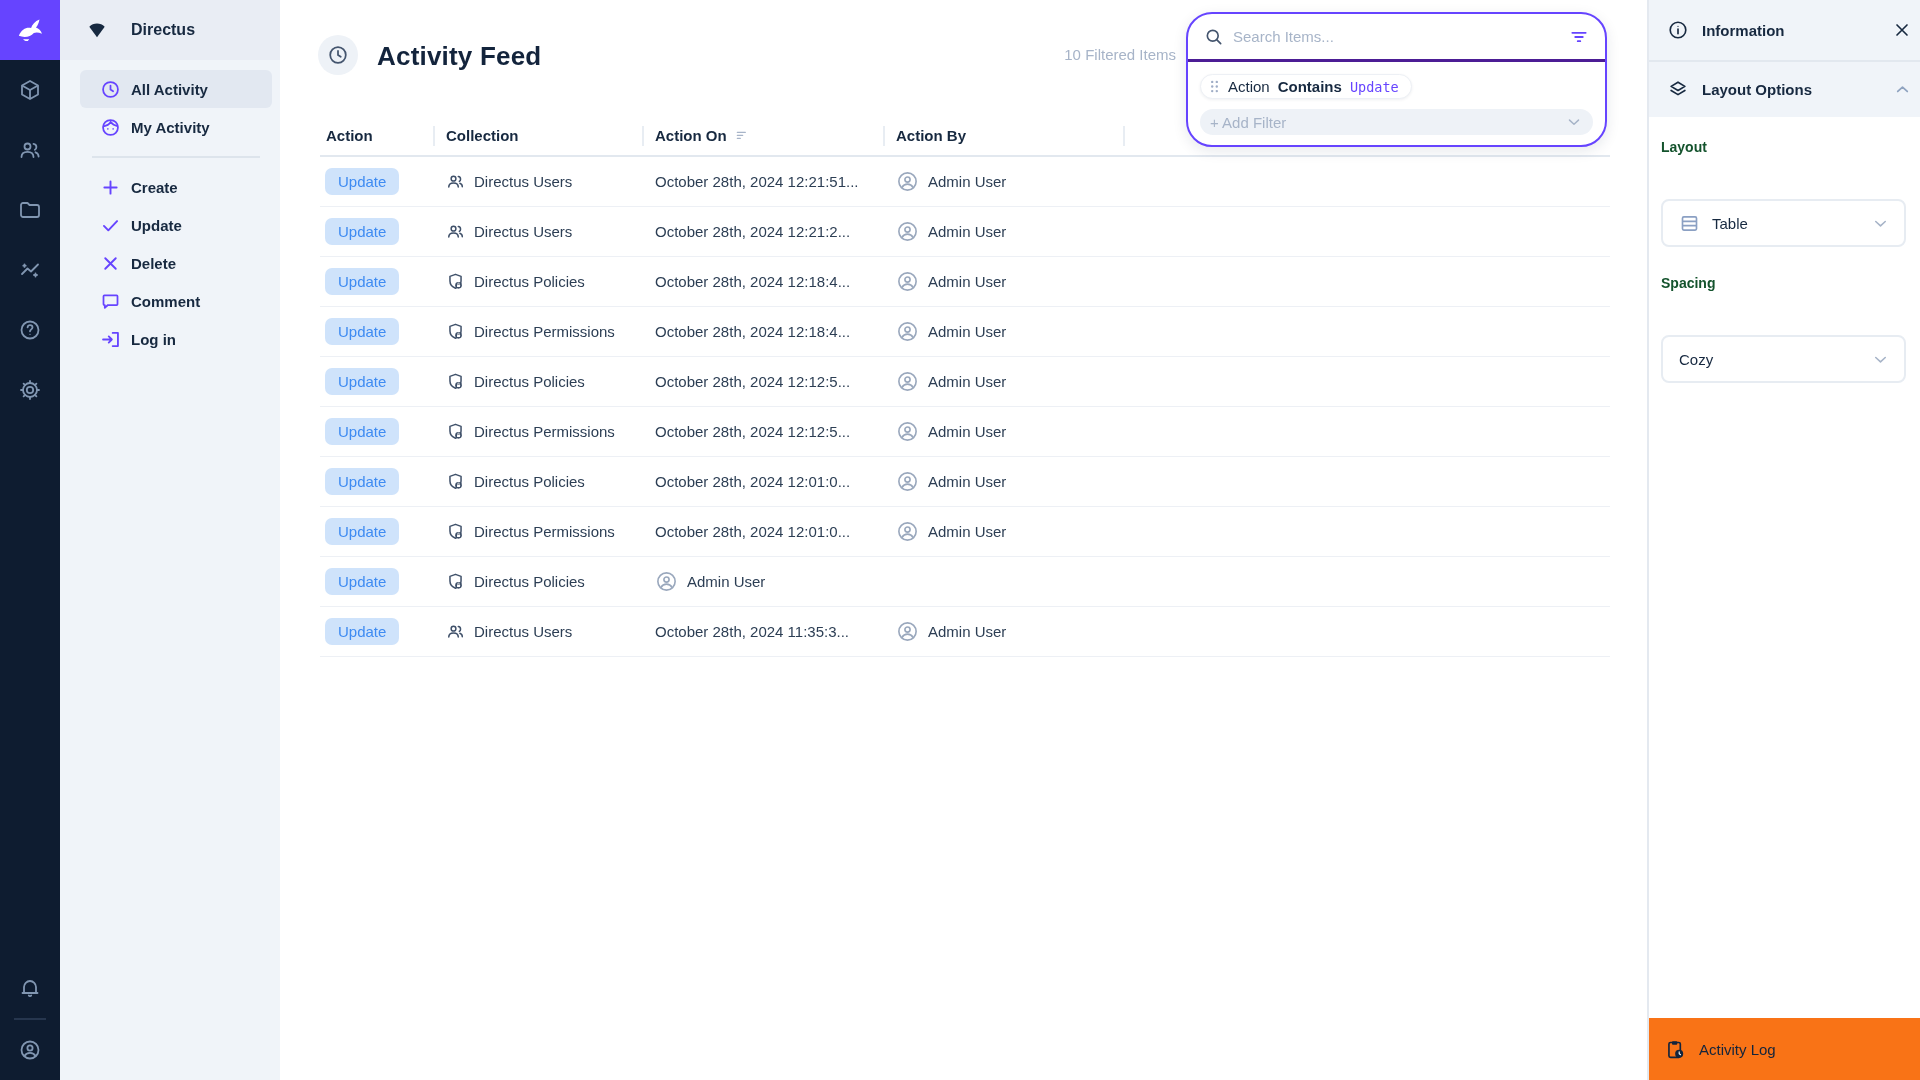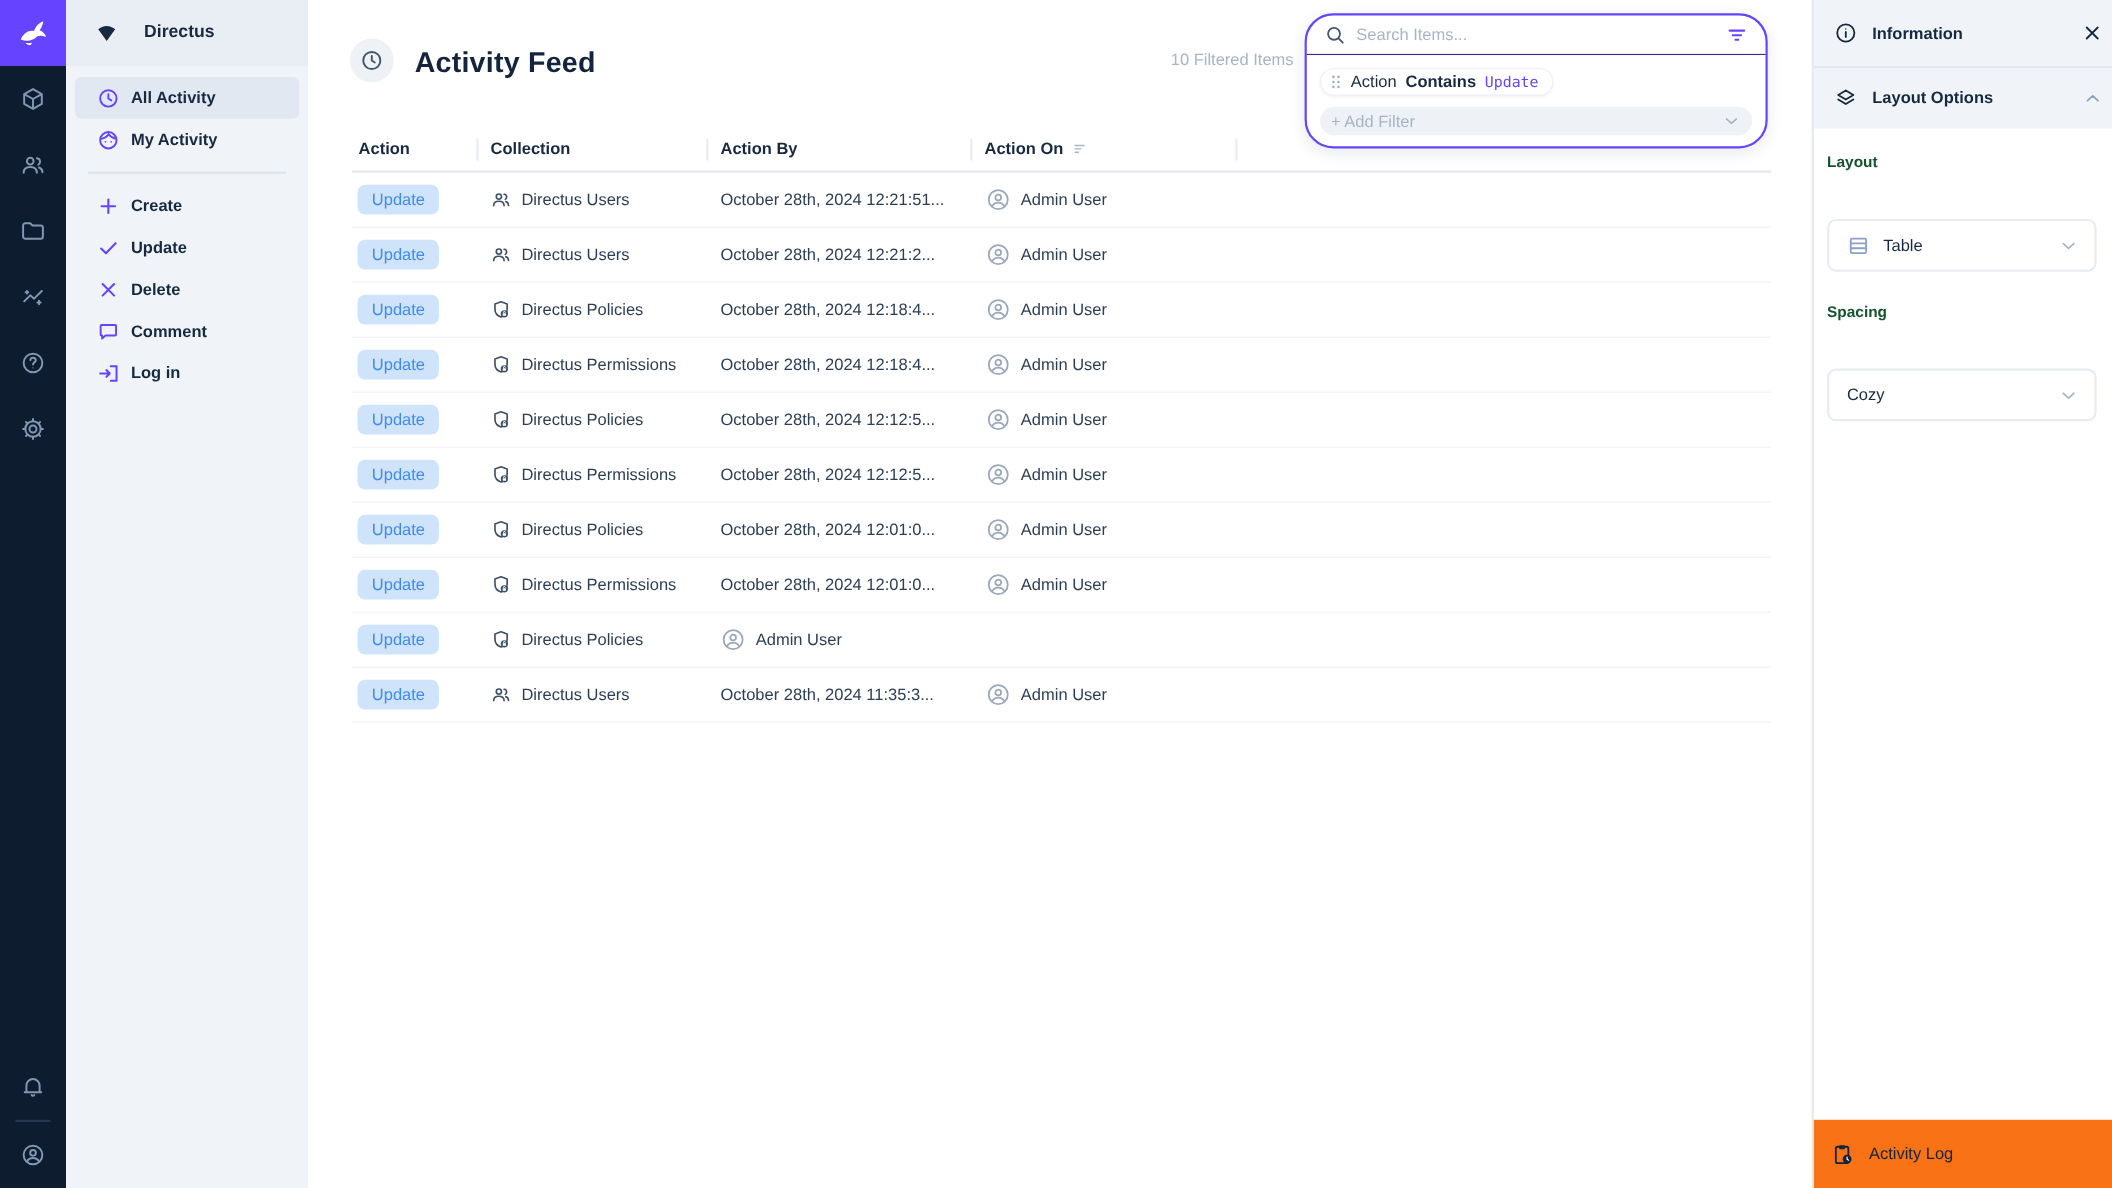--- a/index.html
+++ b/index.html
@@ -32,7 +32,7 @@
 
   
   .search-panel { position:absolute; left:906px; top:12px; width:421px; border:2px solid #6644ff; border-radius:26px; background:#ffffff; z-index:10; box-shadow:0 4px 14px rgba(23,41,64,0.10); padding-bottom:10px; }
-  .search-row { height:36px; display:flex; align-items:center; padding:0 16px 0 16px; gap:9px; border-bottom:1px solid #4c1d95; }
+  .search-row { height:48px; display:flex; align-items:center; padding:0 16px 0 16px; gap:9px; border-bottom:3px solid #4c1d95; }
   .search-row input { flex:1; border:none; outline:none; font-size:15px; color:#172940; font-family:"Liberation Sans", sans-serif; background:transparent; }
   .search-row input::placeholder { color:#a7b4c8; }
   .filter-chip { margin:12px 12px 0 12px; display:inline-flex; align-items:center; gap:8px; height:25px; padding:0 12px 0 8px; background:#ffffff; border:1px solid #edf0f5; border-radius:13px; box-shadow:0 1px 3px rgba(23,41,64,0.07); font-size:15px; cursor:pointer; }

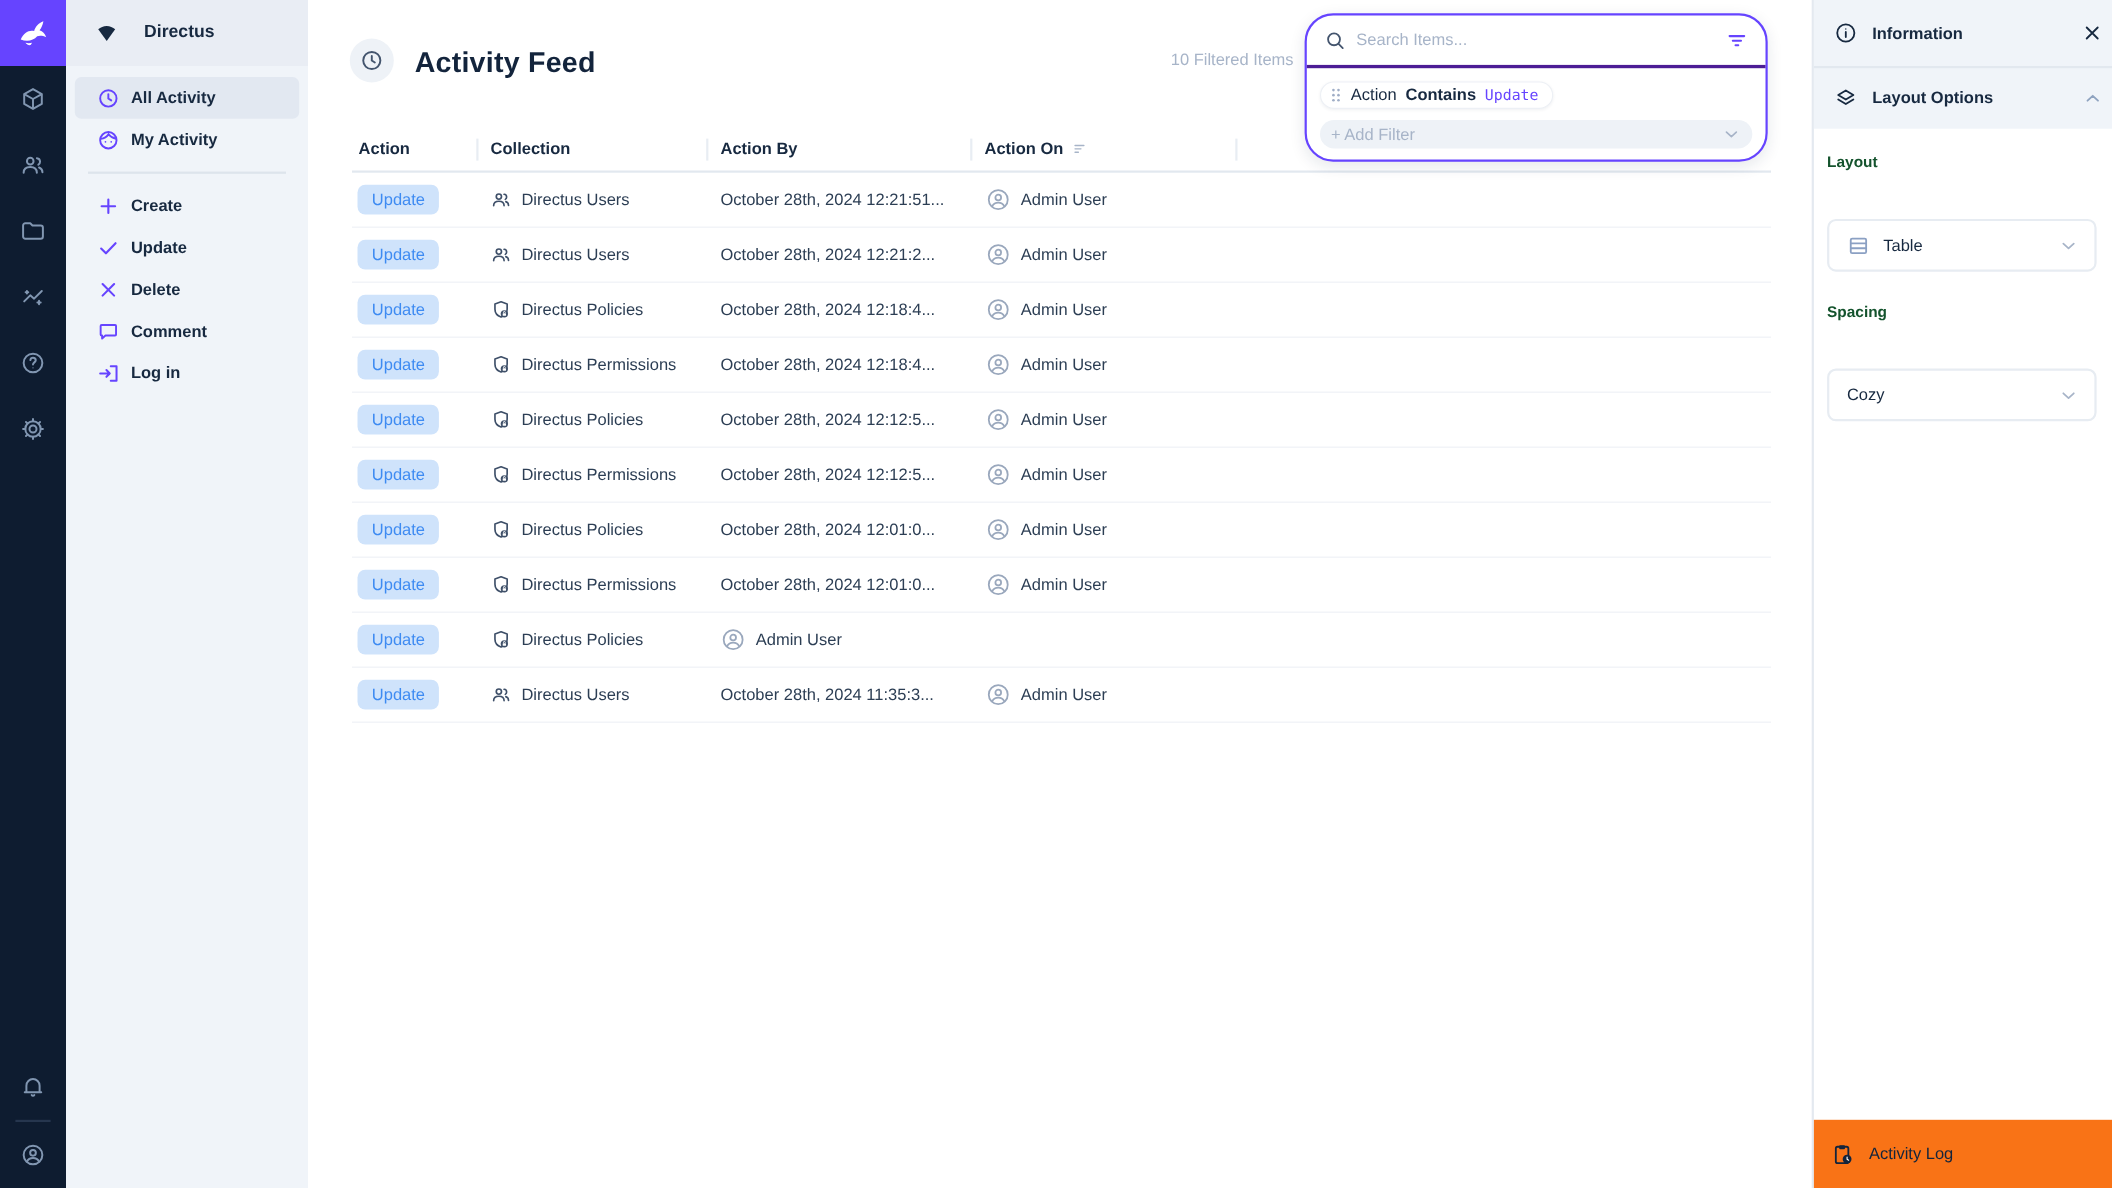--- a/index.html
+++ b/index.html
@@ -17,7 +17,7 @@
   .nav { position:absolute; left:60px; top:0; width:220px; height:1080px; background:#f0f4f9; }
   .nav-header { height:60px; background:#e9edf4; display:flex; align-items:center; padding-left:26px; gap:23px; color:#172940; }
   .nav-header .label { font-size:16px; font-weight:700; color:#172940; }
-  .nav-list { padding:10px 8px 0 8px; }
+  .nav-list { padding:10px 8px 0 20px; }
   .nav-item { height:38px; border-radius:6px; display:flex; align-items:center; padding-left:20px; gap:10px; color:#172940; font-size:15px; font-weight:600; cursor:pointer; }
   .nav-item .nicon { color:#6644ff; }
   .nav-item.active { background:#e2e8f1; }

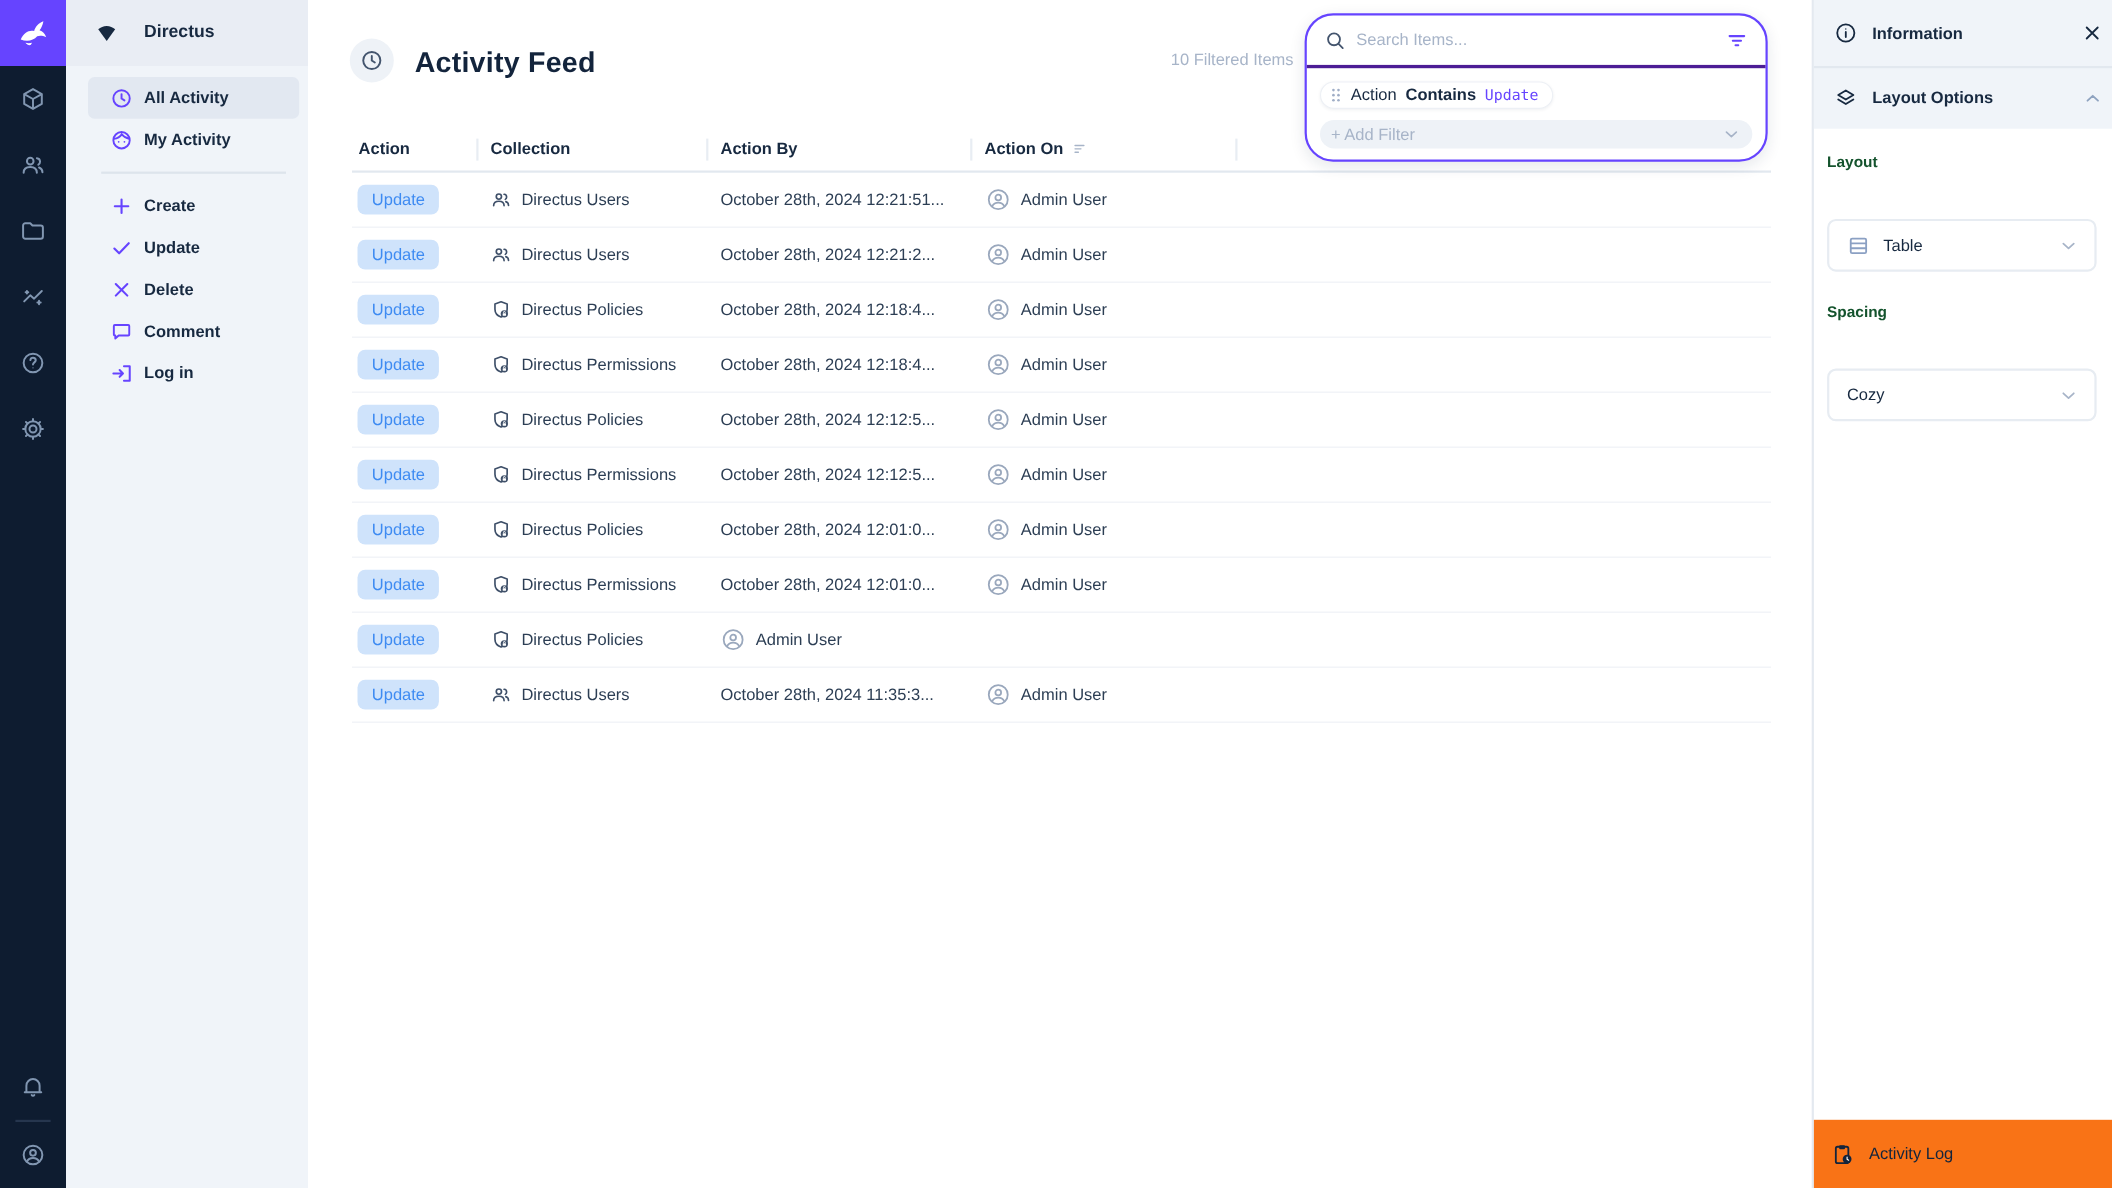--- a/index.html
+++ b/index.html
@@ -253,15 +253,15 @@
       <div class="hc c2">
           <span>Collection</span>
         </div>
-      <div class="hc c4">
-          <span>Action By</span>
-        </div>
       <div class="hc c3">
         <span>Action On</span>
         <svg width="16" height="16" viewBox="0 0 24 24" fill="none" stroke="#a7b4c8" stroke-width="2" stroke-linecap="round">
           <path d="M5 8 H17 M5 12.5 H13 M5 17 H9.5"></path>
         </svg>
       </div>
+      <div class="hc c4">
+          <span>Action By</span>
+        </div>
       <div class="hc c5"></div>
     </div>
     <div id="table-body">

